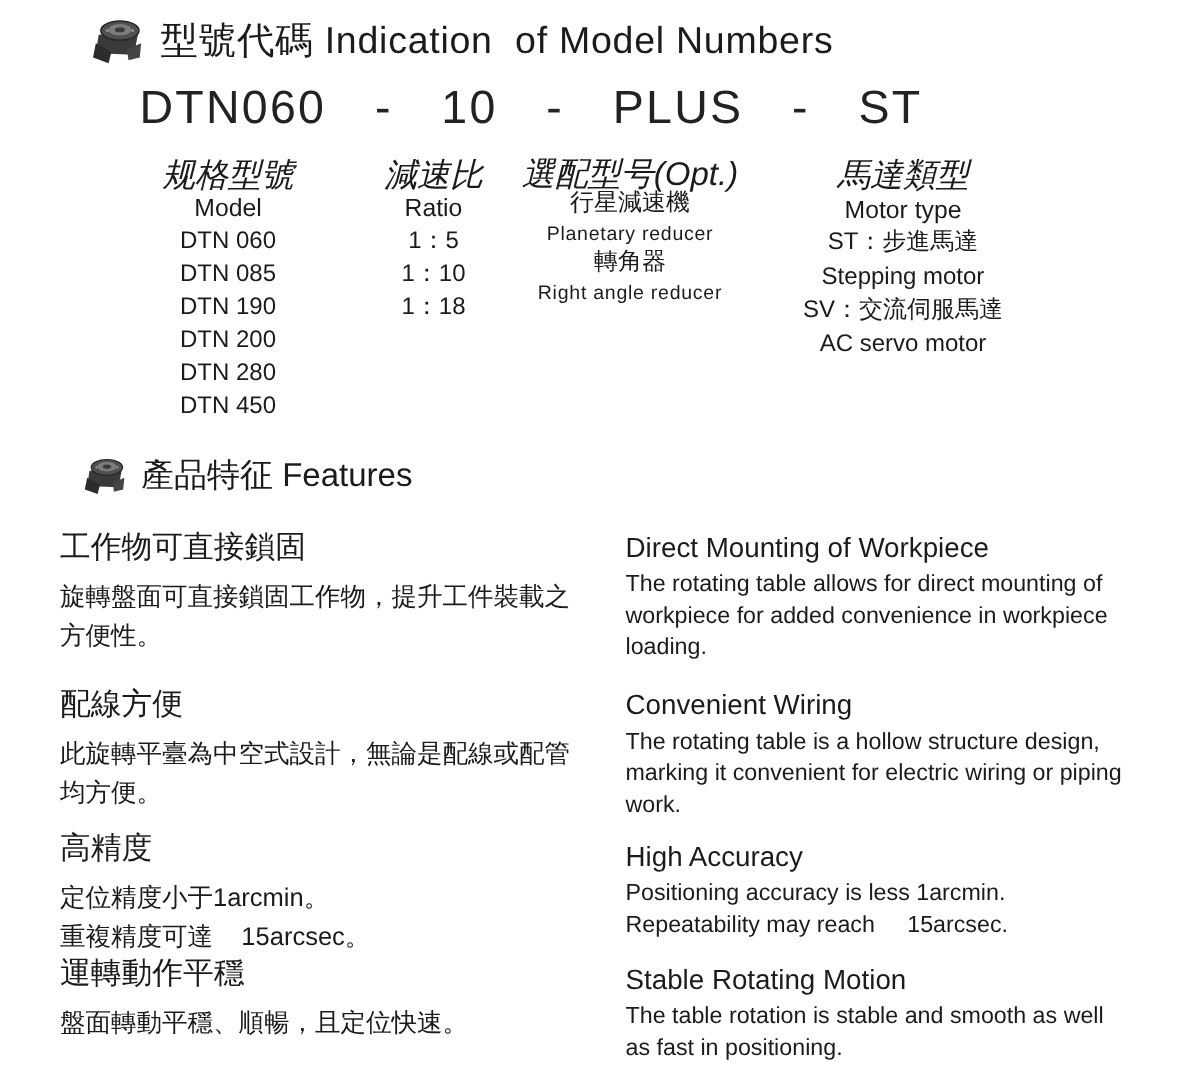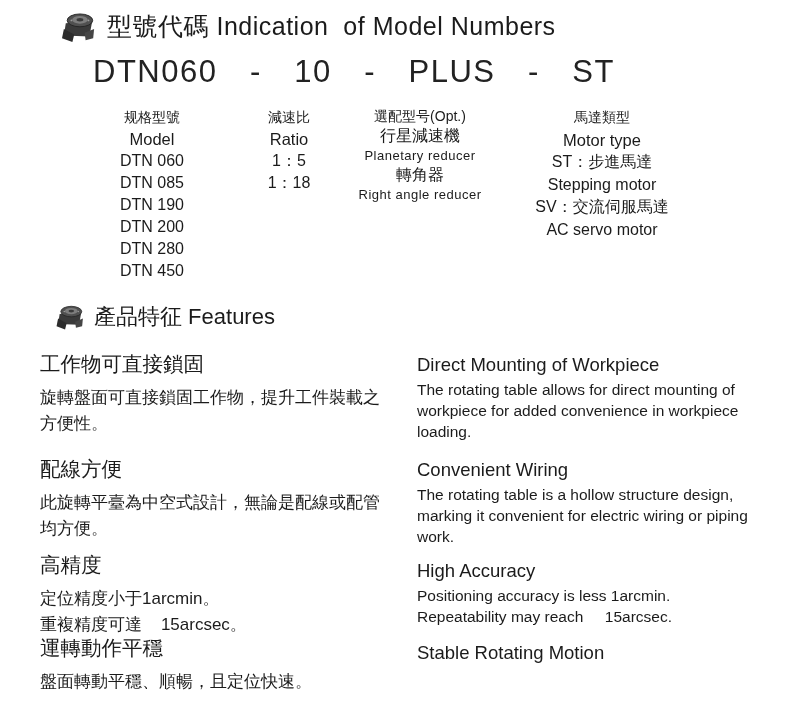--- a/index.html
+++ b/index.html
@@ -33,7 +33,7 @@
 
   
   .col { position: absolute; text-align: center; line-height: 22px; font-size: 16px; }
-  .col .hdr-zh { font-size: 14px; }
+  .col .hdr-zh { font-size: 22px; font-style: italic; }
   .col .hdr-en { font-size: 16.5px; }
   .col1 { left: 78px;  top: 106px; width: 148px; }
   .col2 { left: 230px; top: 106px; width: 118px; }

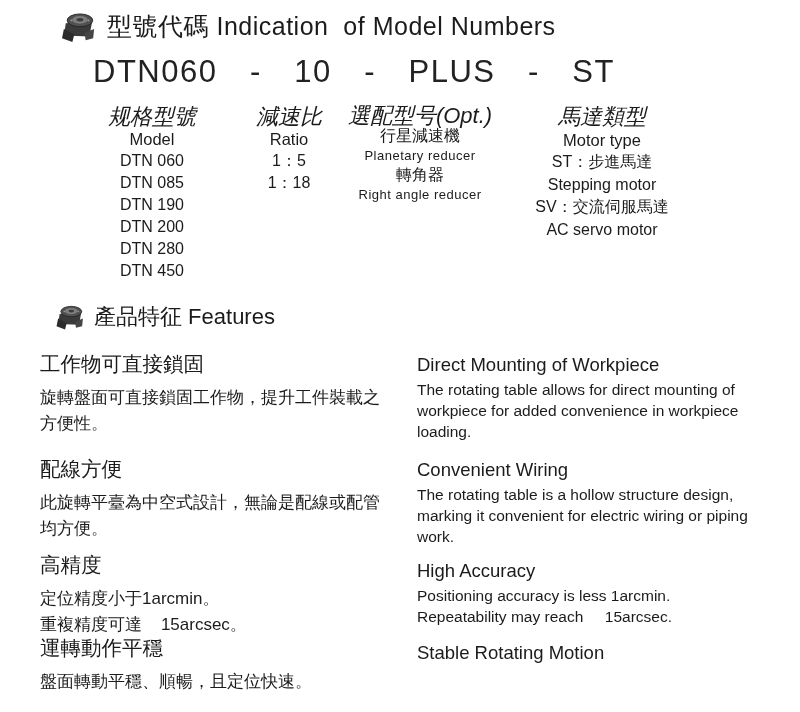--- a/index.html
+++ b/index.html
@@ -107,6 +107,7 @@
     <div class="hdr-zh zh">減速比</div>
     <div class="hdr-en">Ratio</div>
     <div class="zh">1：5</div>
+    <div class="zh">1：10</div>
     <div class="zh">1：18</div>
   </div>
 

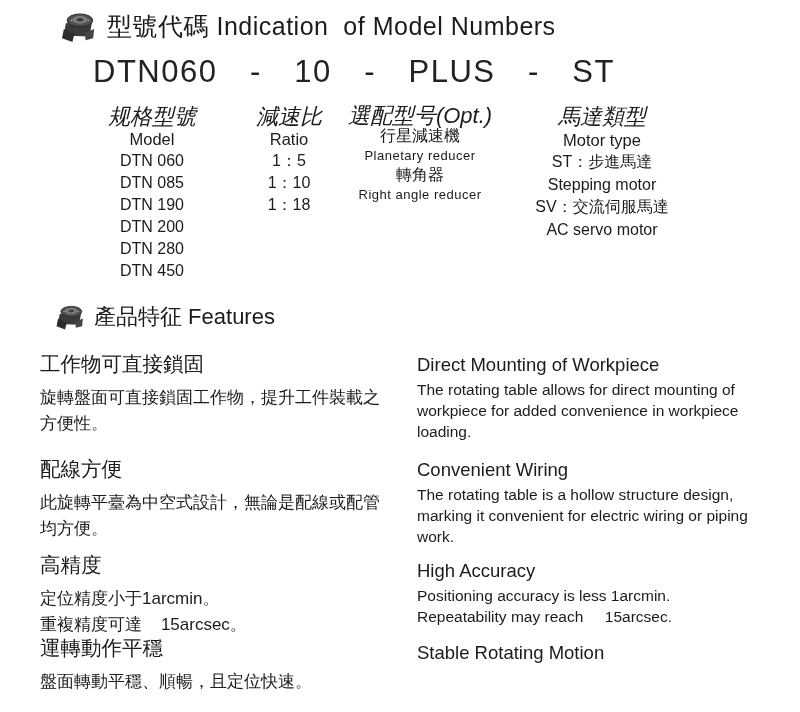--- a/index.html
+++ b/index.html
@@ -183,6 +183,8 @@
   </div>
   <div class="feat en-col f4-en">
     <div class="t-en">Stable Rotating Motion</div>
+    <div class="b-en pre">The table rotation is stable and smooth as well
+as fast in positioning.</div>
   </div>
 
 </div>

